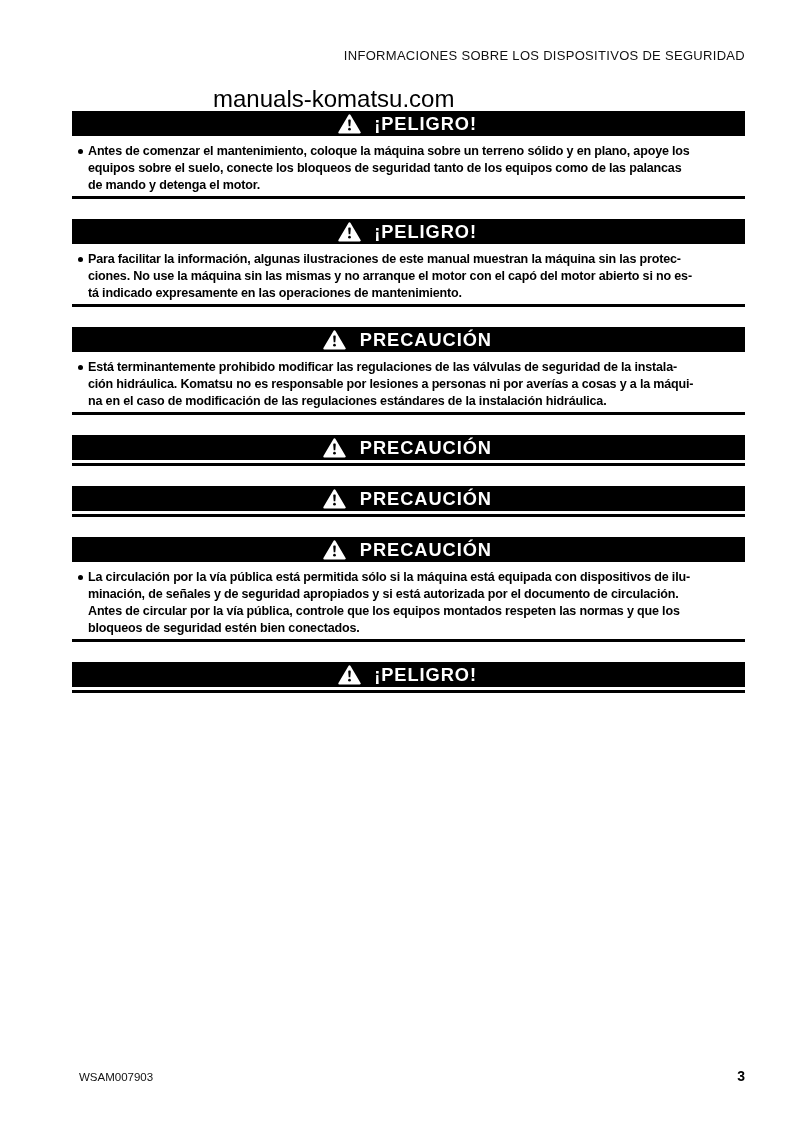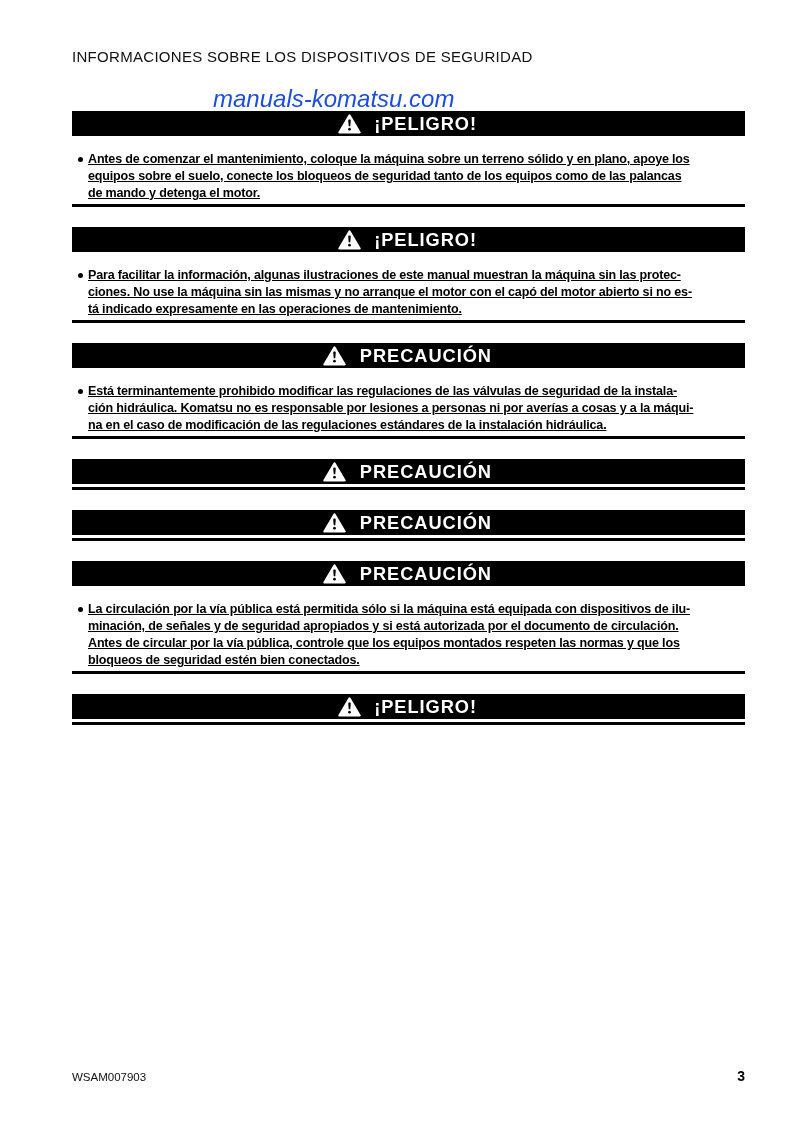--- a/index.html
+++ b/index.html
@@ -14,7 +14,8 @@
   }
   .header-title {
     position: absolute; top: 48px; left: 72px; width: 673px;
-    font-size: 15px; letter-spacing: 0.3px; color: #111;
+    text-align: right;
+    font-size: 13px; letter-spacing: 0.3px; color: #111;
     white-space: nowrap;
   }
   .watermark {

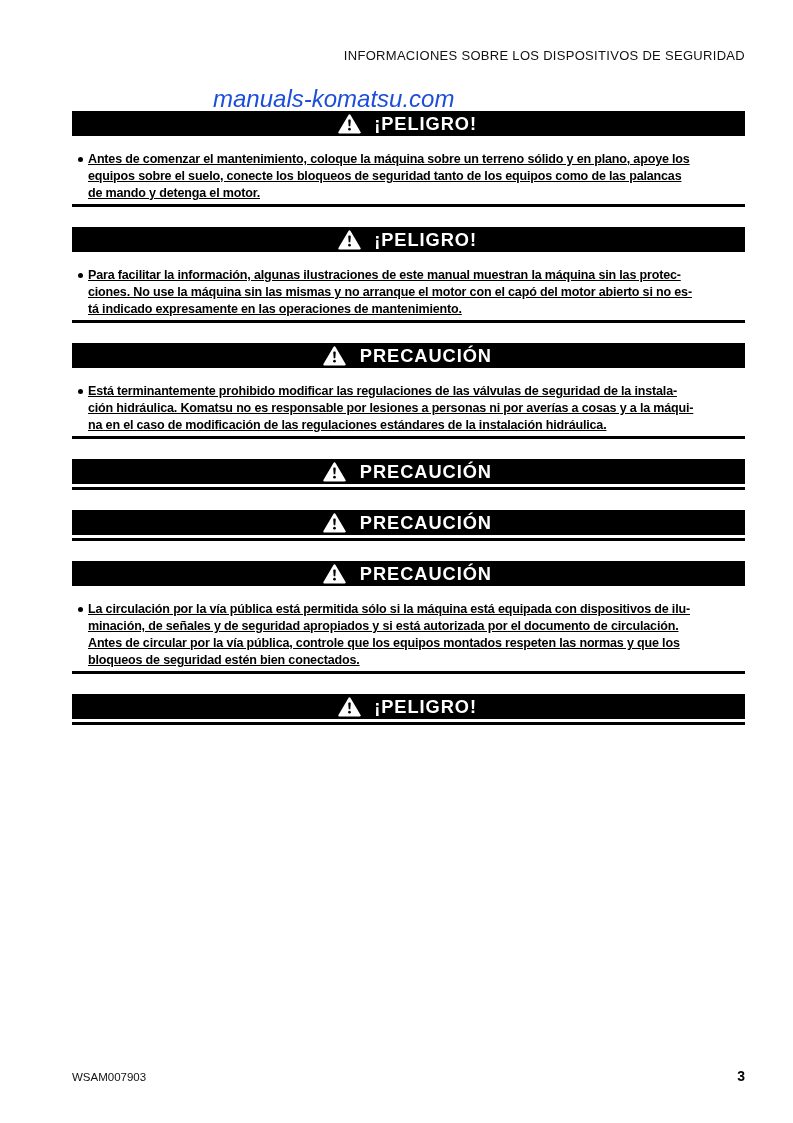--- a/index.html
+++ b/index.html
@@ -20,9 +20,8 @@
   }
   .watermark {
     position: absolute; top: 86px; left: 213px;
-    font-size: 24px; line-height: 25px; color: #1d4ed8;
+    font-size: 24px; line-height: 25px; color: #000000;
     white-space: nowrap;
-    font-style: italic;
   }
   .content {
     position: absolute; top: 111px; left: 72px; width: 673px;

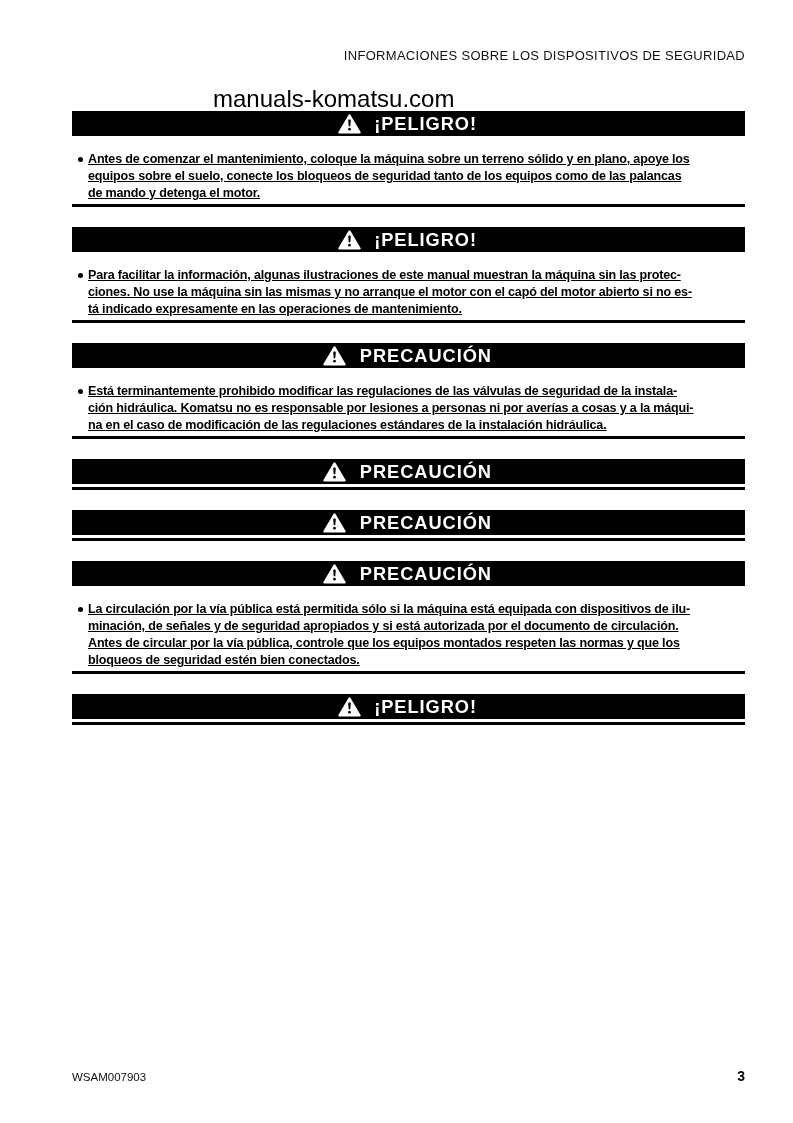--- a/index.html
+++ b/index.html
@@ -26,7 +26,7 @@
   .content {
     position: absolute; top: 111px; left: 72px; width: 673px;
   }
-  .warn-block { margin: 0 0 20px 0; text-decoration: underline; }
+  .warn-block { margin: 0 0 20px 0; }
   .banner {
     height: 25px; background: #000000;
     display: flex; align-items: center; justify-content: center;

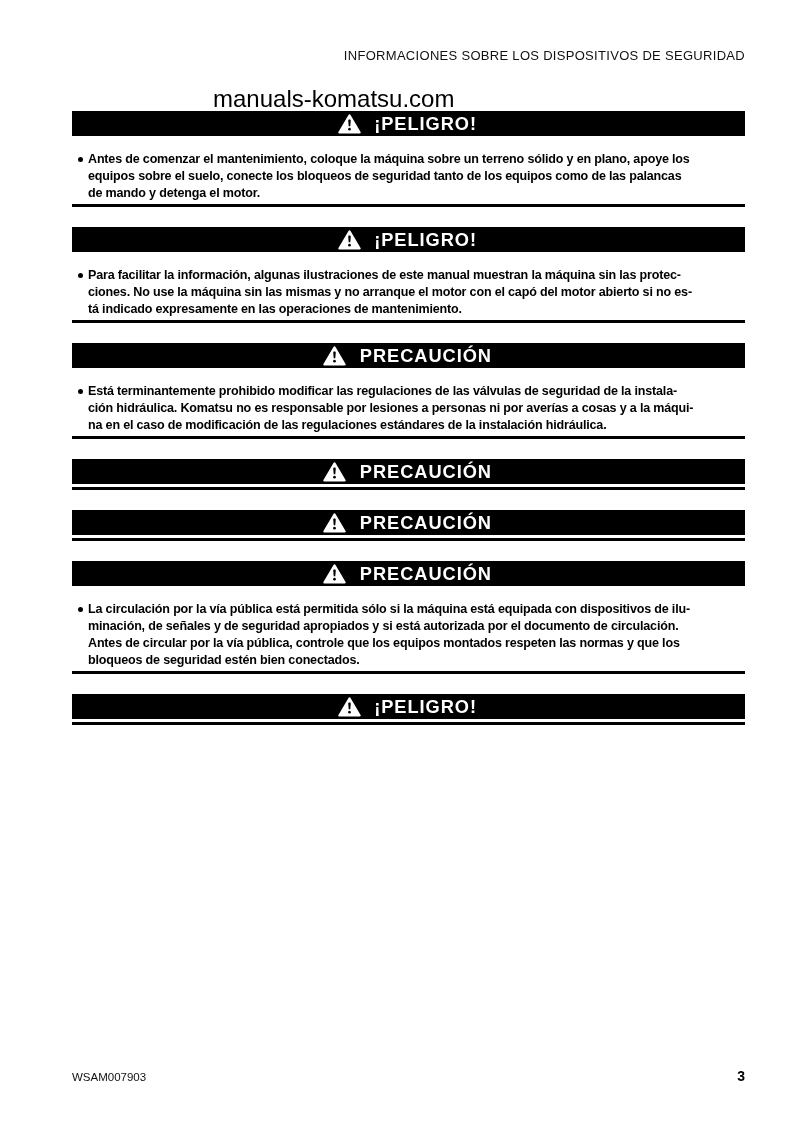--- a/index.html
+++ b/index.html
@@ -39,7 +39,7 @@
     transform: scaleX(0.96); transform-origin: center;
     white-space: nowrap;
   }
-  .para { display: flex; padding-top: 14px; }
+  .para { display: flex; padding-top: 6px; }
   .bullet {
     width: 5px; height: 5px; border-radius: 50%;
     background: #000; margin: 7px 5px 0 6px; flex: 0 0 auto;

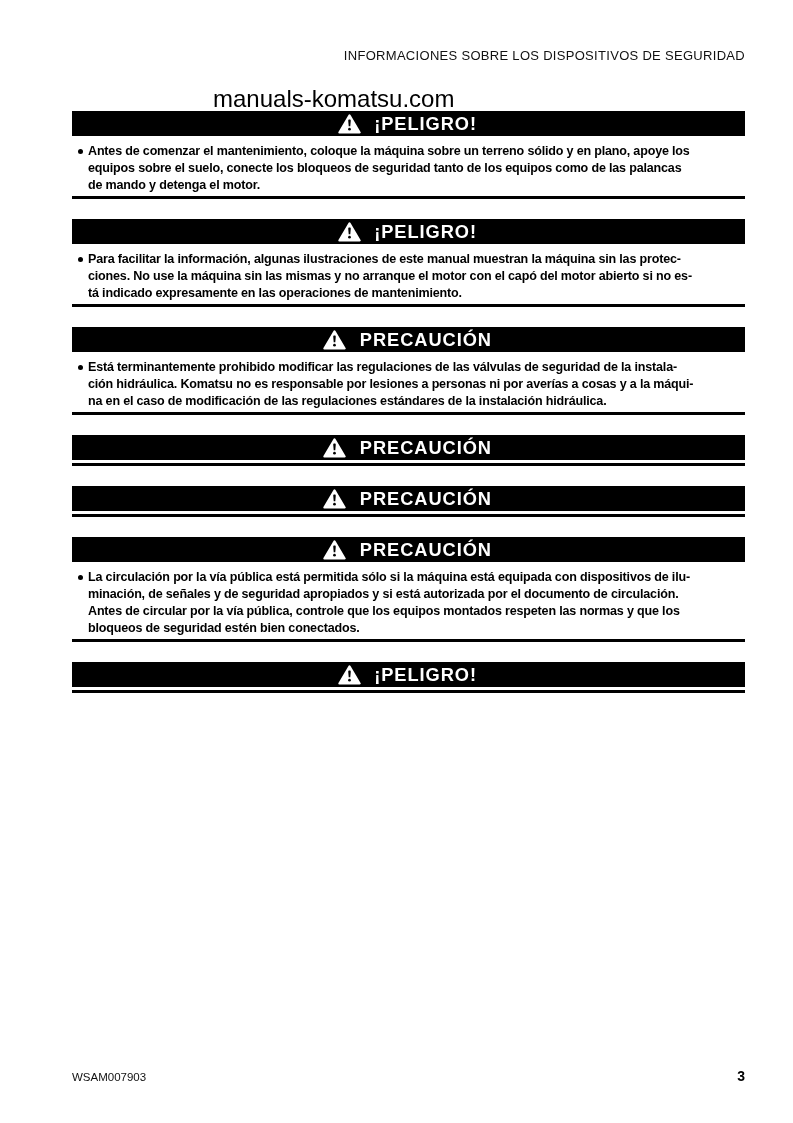--- a/index.html
+++ b/index.html
@@ -53,7 +53,7 @@
   .pline { white-space: nowrap; }
   .rule { height: 3px; background: #000; margin-top: 3px; }
   .footer-left {
-    position: absolute; top: 1071px; left: 72px;
+    position: absolute; top: 1071px; left: 79px;
     font-size: 11.5px; color: #111; white-space: nowrap;
   }
   .footer-page {

